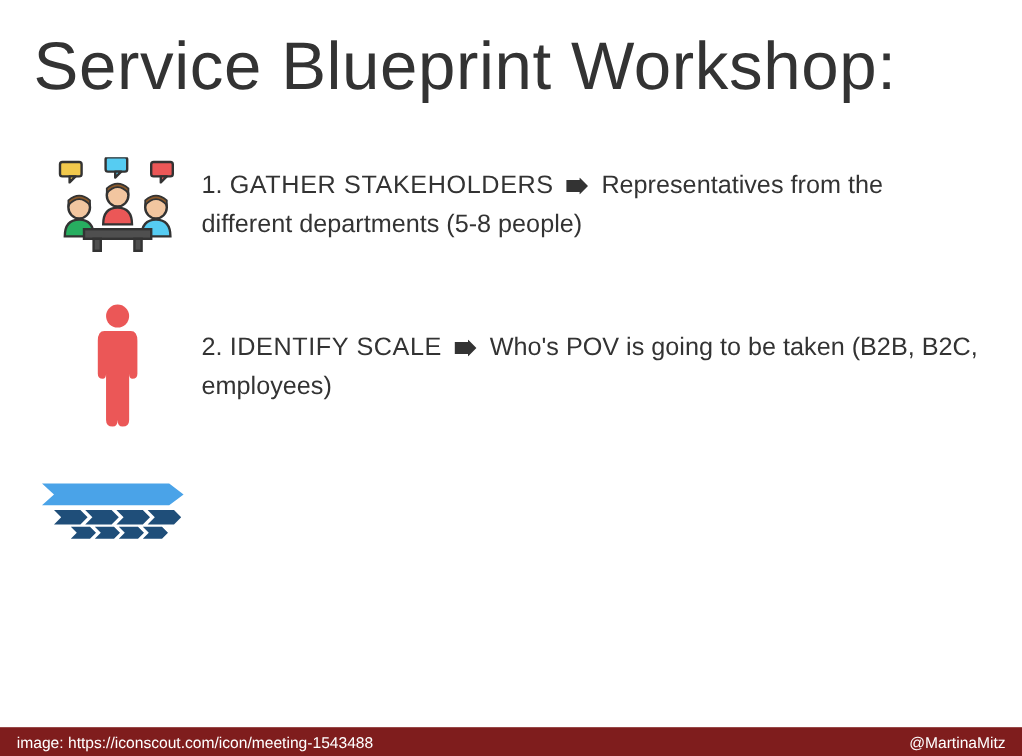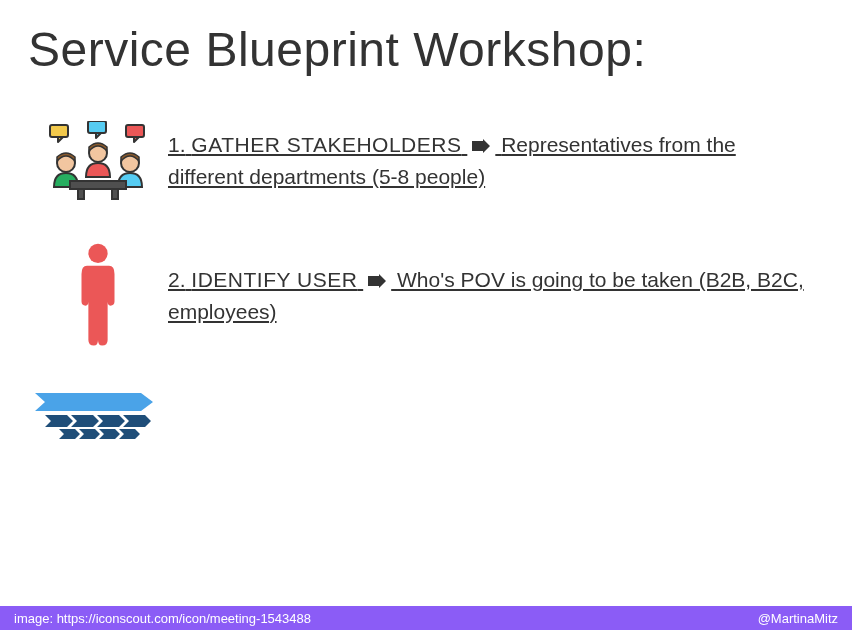--- a/index.html
+++ b/index.html
@@ -13,7 +13,7 @@
     overflow: hidden;
   }
   .title {
-    font-size: 48px;
+    font-size: 56px;
     font-weight: 300;
     color: #333;
     padding: 22px 0 0 28px;

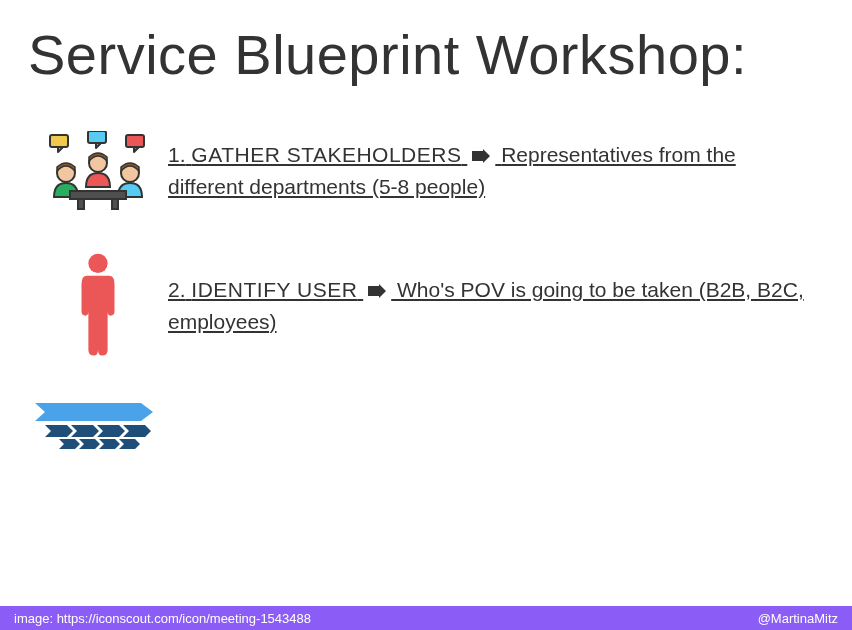--- a/index.html
+++ b/index.html
@@ -26,7 +26,6 @@
     display: flex;
     align-items: center;
     margin-bottom: 40px;
-    text-decoration: underline;
   }
   .icon-cell {
     width: 140px;

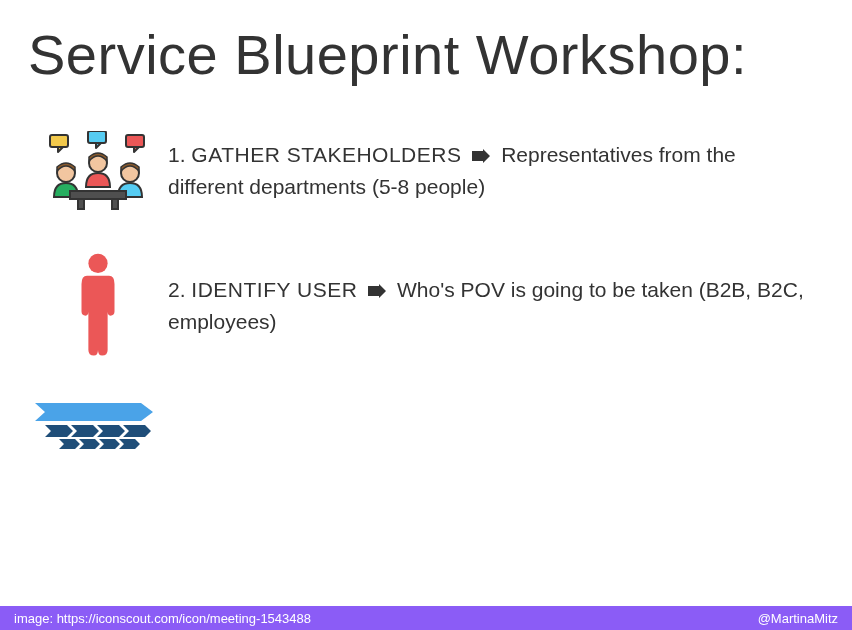--- a/index.html
+++ b/index.html
@@ -134,7 +134,7 @@
     </div>
     <div class="text-cell">
       <span class="num">2.</span>
-      <span class="heading">IDENTIFY USER</span>
+      <span class="heading">IDENTIFY SCALE</span>
       <span class="arrow-sep">
         <svg width="20" height="14" viewBox="0 0 20 14">
             <path d="M1 2 L12 2 L12 0 L19 7 L12 14 L12 12 L1 12 Z" fill="#333"></path>

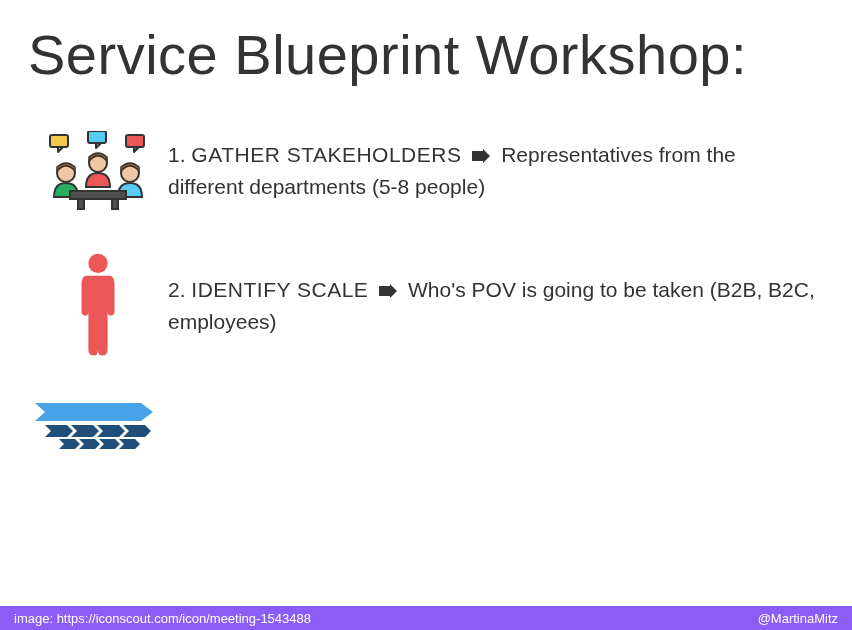--- a/index.html
+++ b/index.html
@@ -57,7 +57,7 @@
     position: absolute;
     left: 0; right: 0; bottom: 0;
     height: 24px;
-    background: #8b5cf6;
+    background: #7f1d1d;
     color: #fff;
     font-size: 13px;
     font-weight: 600;

